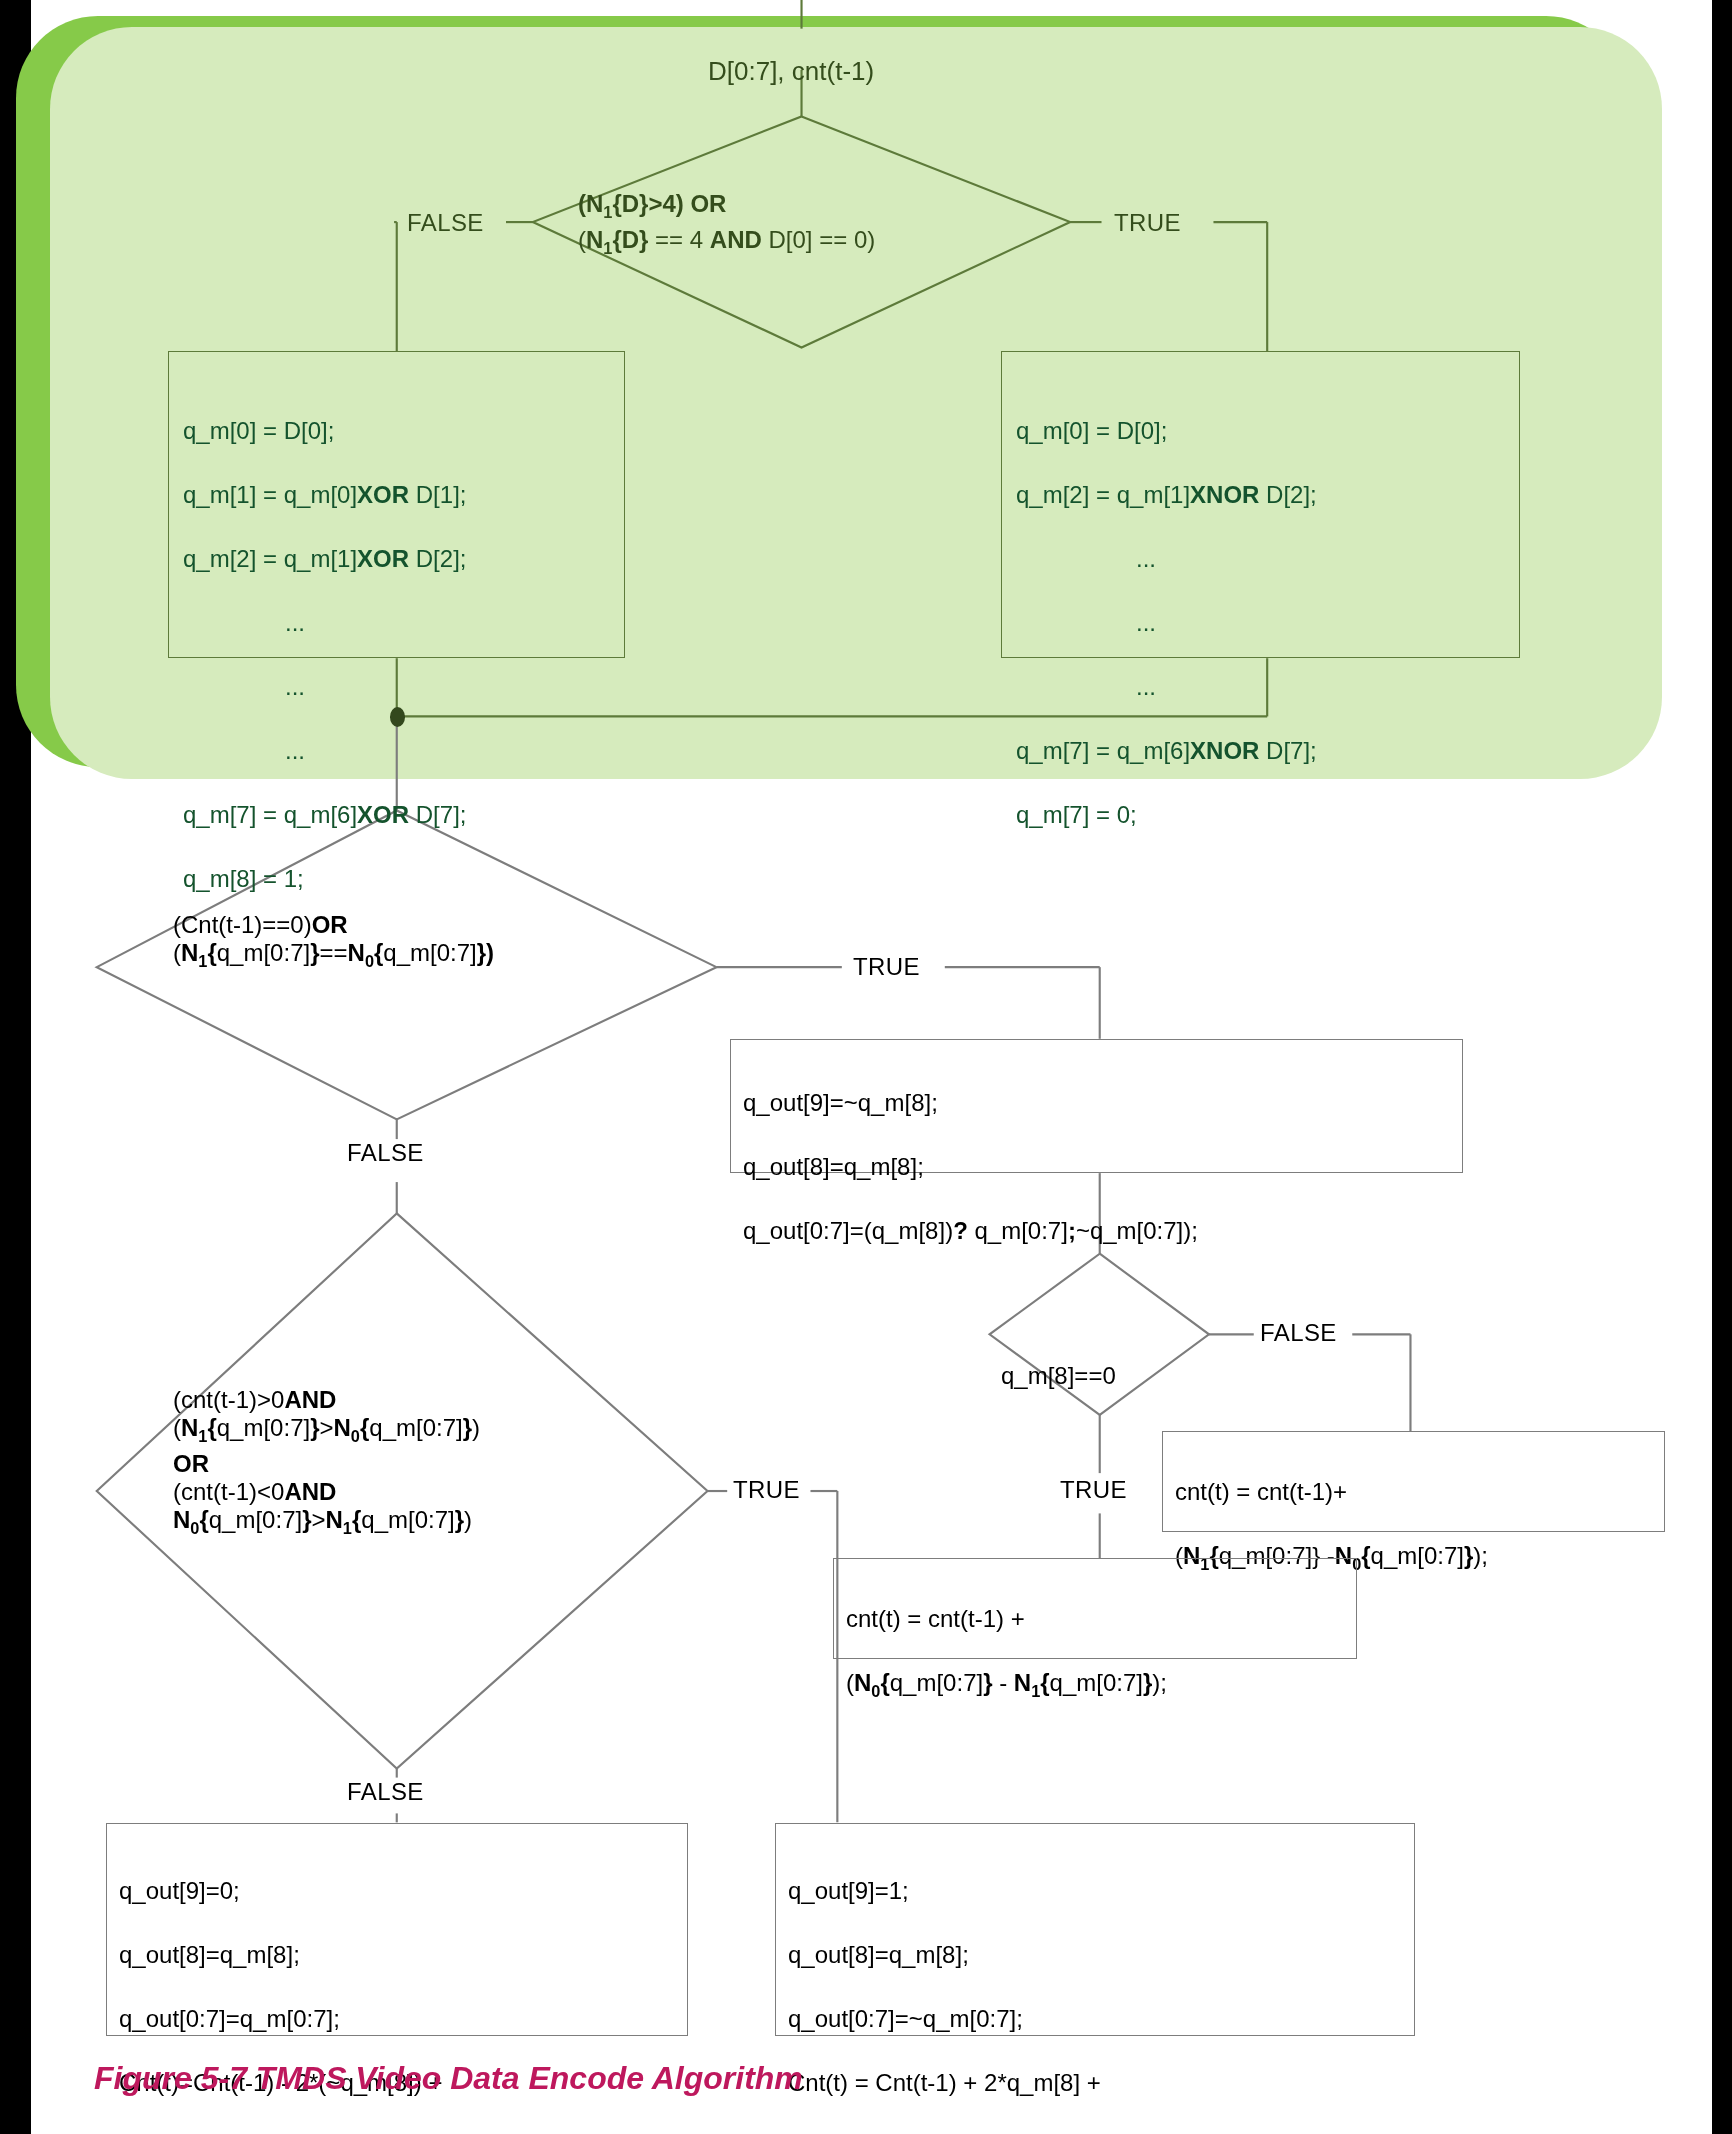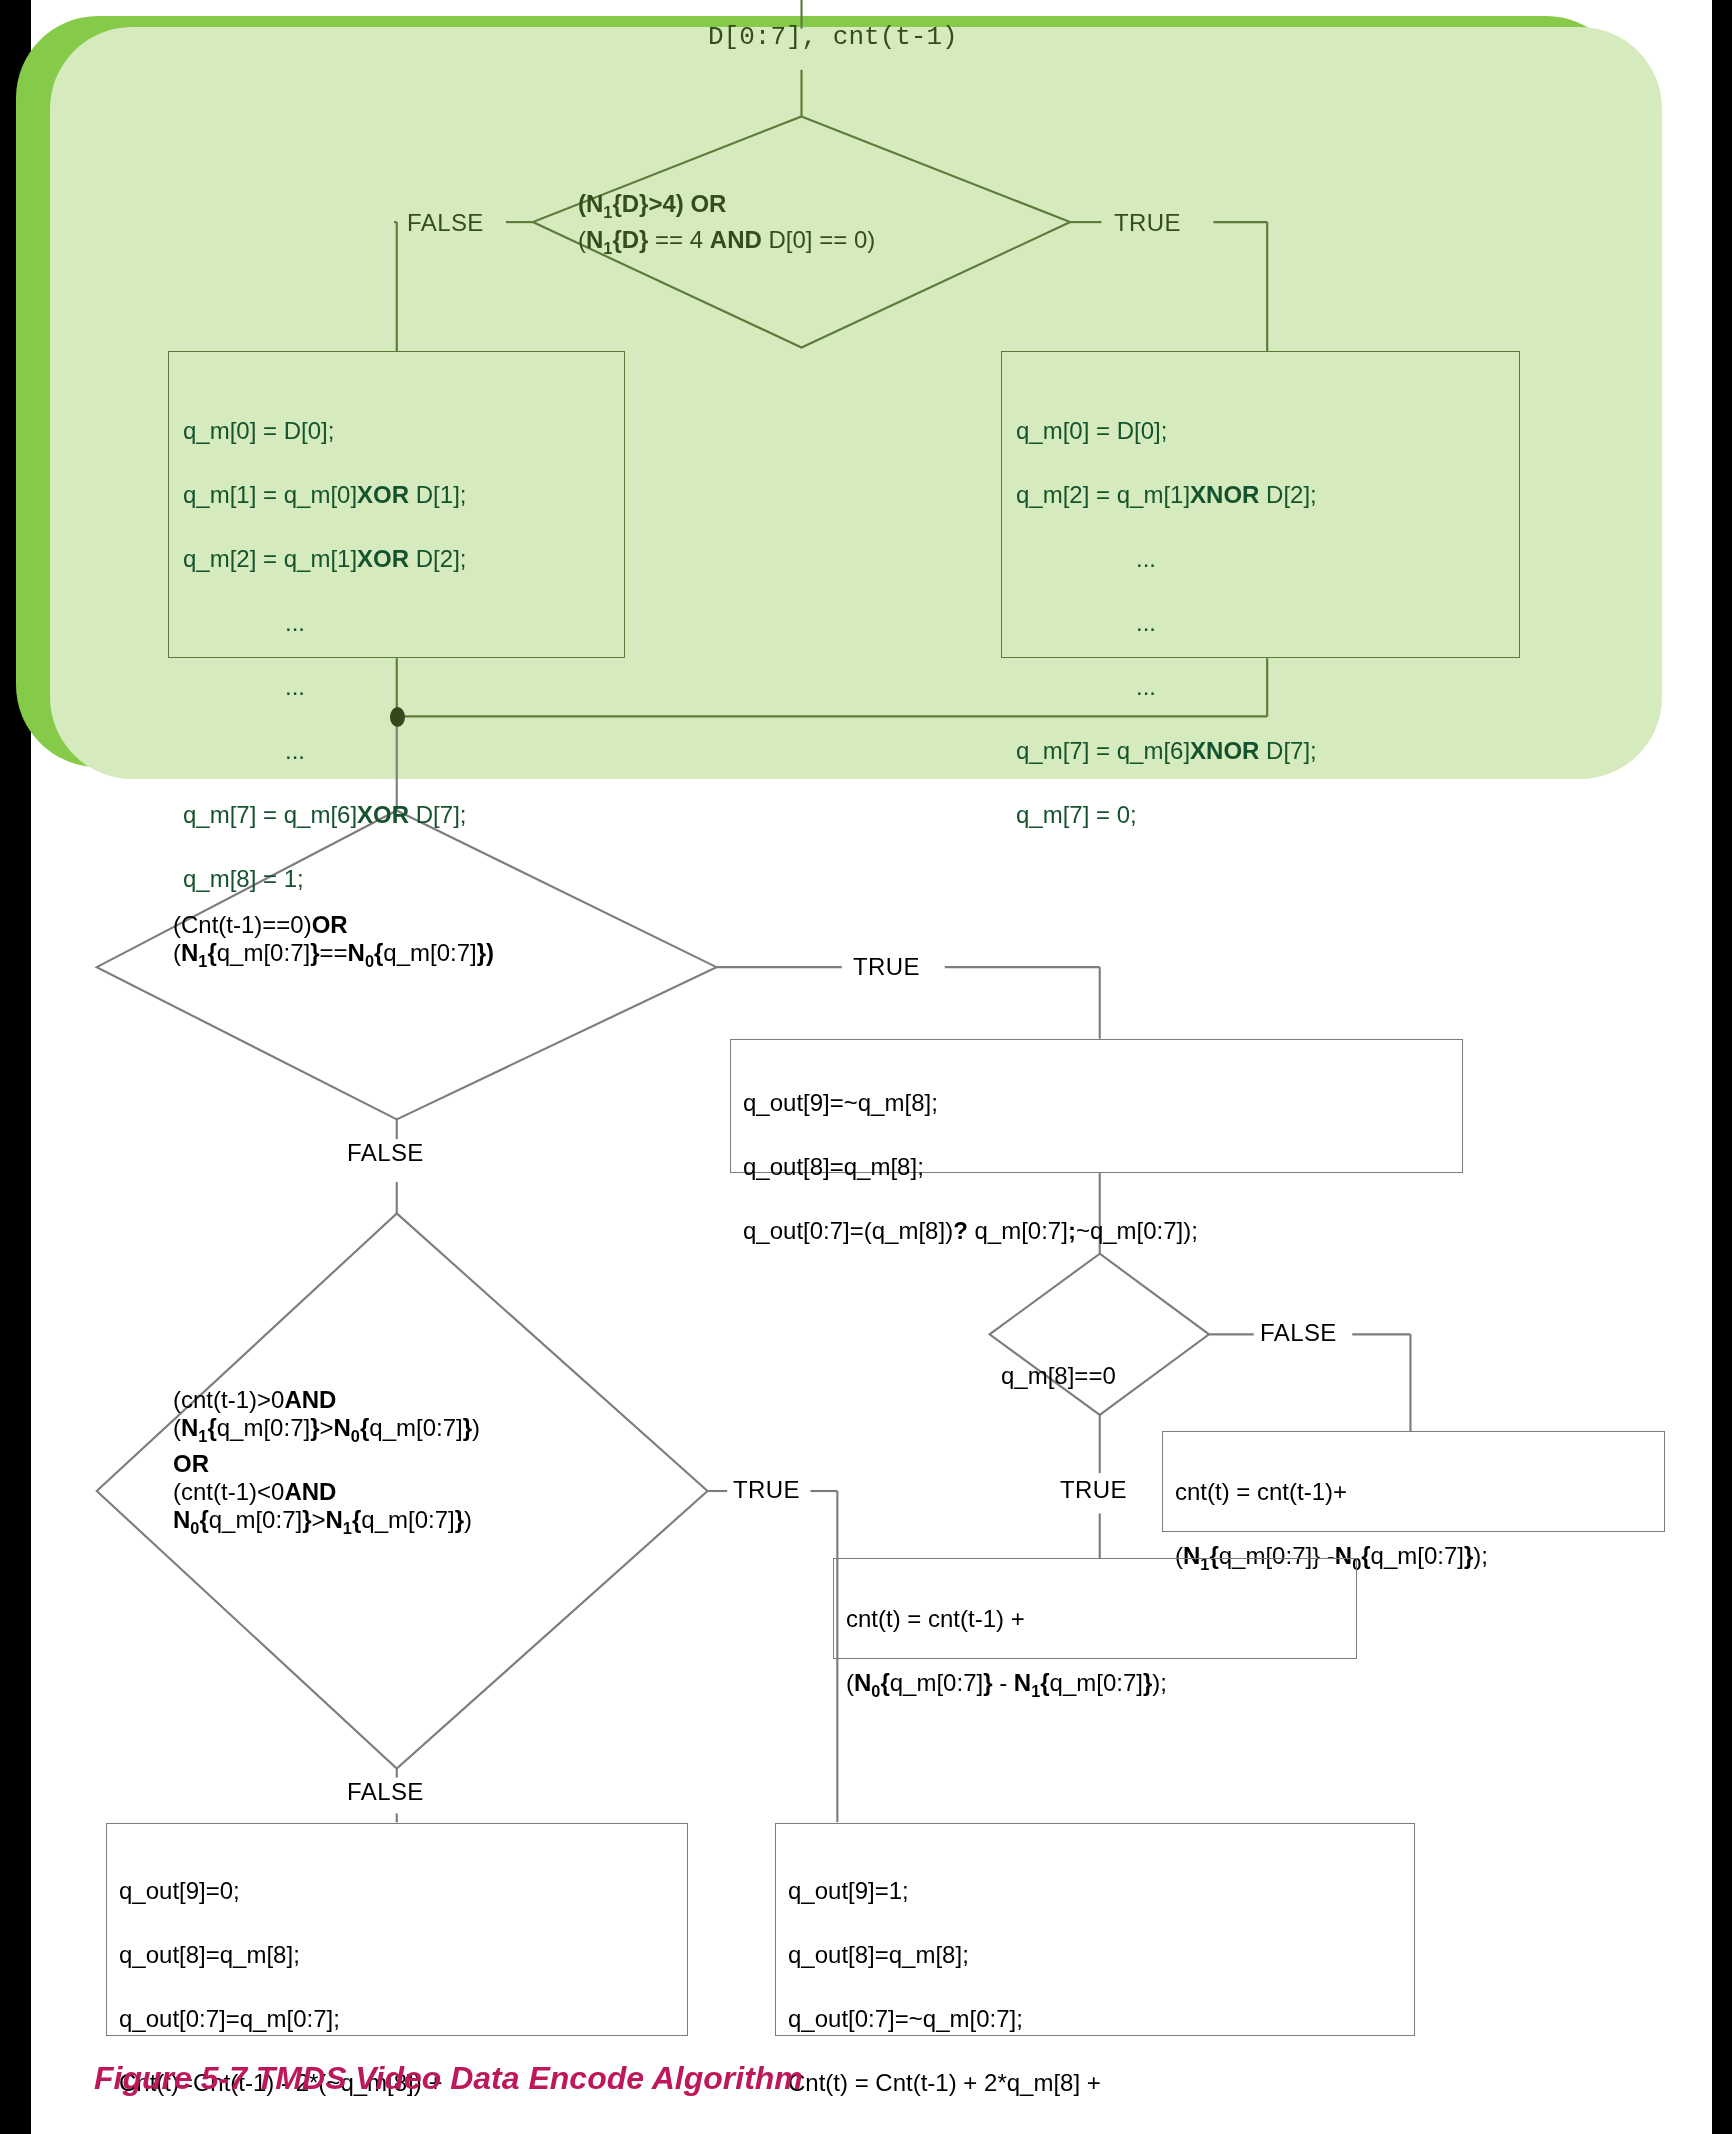--- a/index.html
+++ b/index.html
@@ -113,7 +113,7 @@
     </g>
   </svg>
 
-  <div class="tx green-tx" style="left:708px;top:22px;font-size:26px;font-family:Liberation Mono, monospace;">D[0:7], cnt(t-1)</div>
+  <div class="tx green-tx" style="left:708px;top:56px;font-size:26px;">D[0:7], cnt(t-1)</div>
 
   <div class="diamond-text g" style="left:578px;top:190px;width:448px;">
     <div><span class="b">(N<sub>1</sub>{D}&gt;4)</span> <span class="b">OR</span></div>

